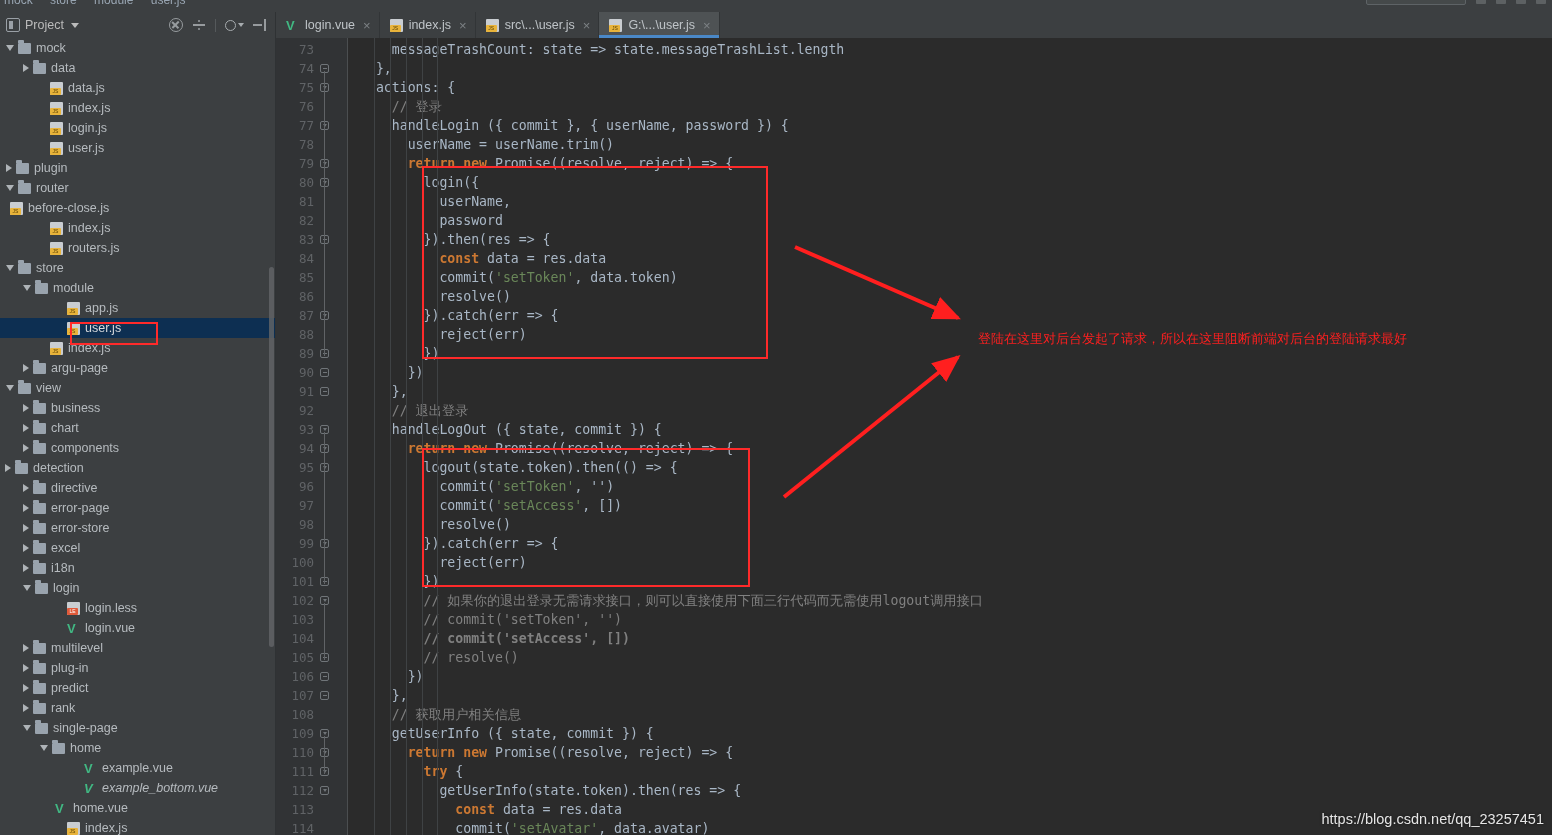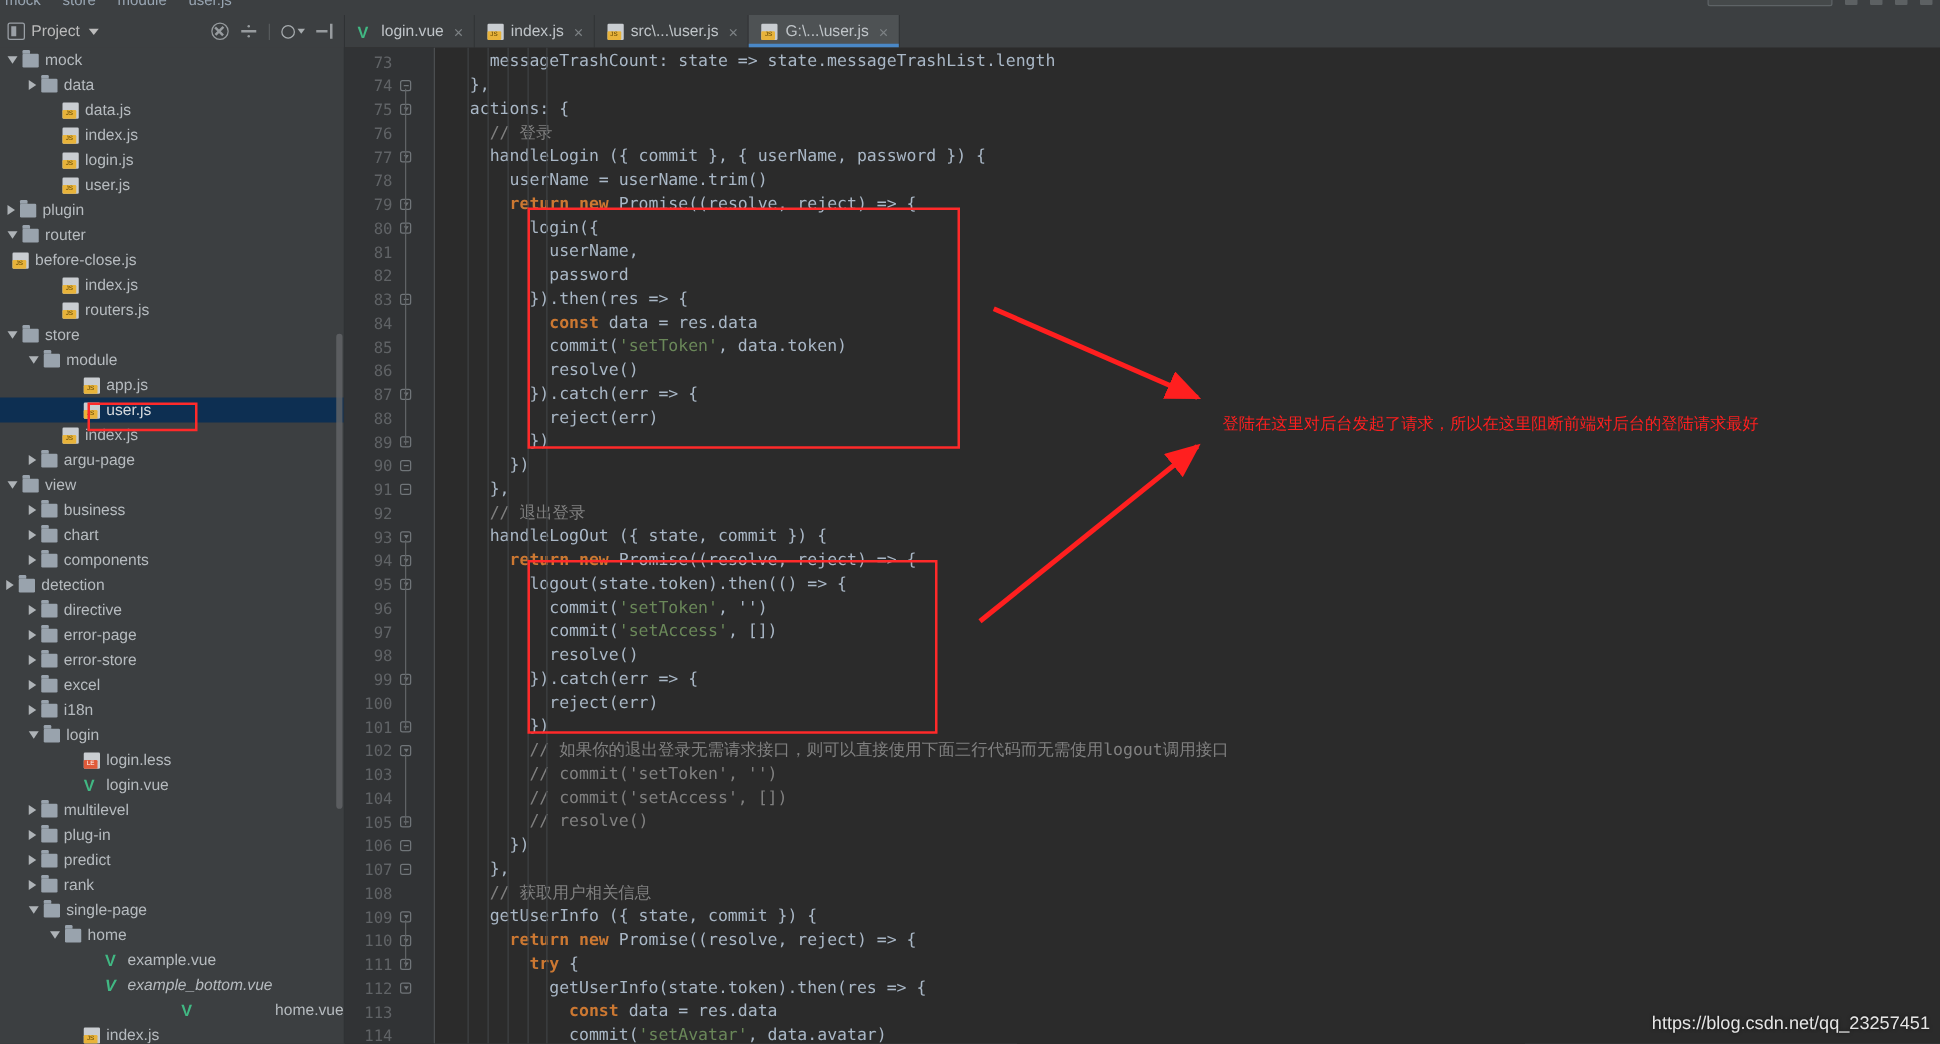--- a/index.html
+++ b/index.html
@@ -575,7 +575,7 @@
         <div class="cl" style="top: 534px; left: 75.52px;"><span class="">})</span></div>
         <div class="cl" style="top: 553px; left: 75.52px;"><span class="cmt">// 如果你的退出登录无需请求接口，则可以直接使用下面三行代码而无需使用logout调用接口</span></div>
         <div class="cl" style="top: 572px; left: 75.52px;"><span class="cmt">// commit('setToken', '')</span></div>
-        <div class="cl" style="top: 591px; left: 75.52px;"><span class="cmt">// commit('setAccess', [])</span></div>
+        <div class="cl" style="top: 591px; left: 75.52px; font-weight: bold;"><span class="cmt">// commit('setAccess', [])</span></div>
         <div class="cl" style="top: 610px; left: 75.52px;"><span class="cmt">// resolve()</span></div>
         <div class="cl" style="top: 629px; left: 59.64px;"><span class="">})</span></div>
         <div class="cl" style="top: 648px; left: 43.76px;"><span class="">},</span></div>

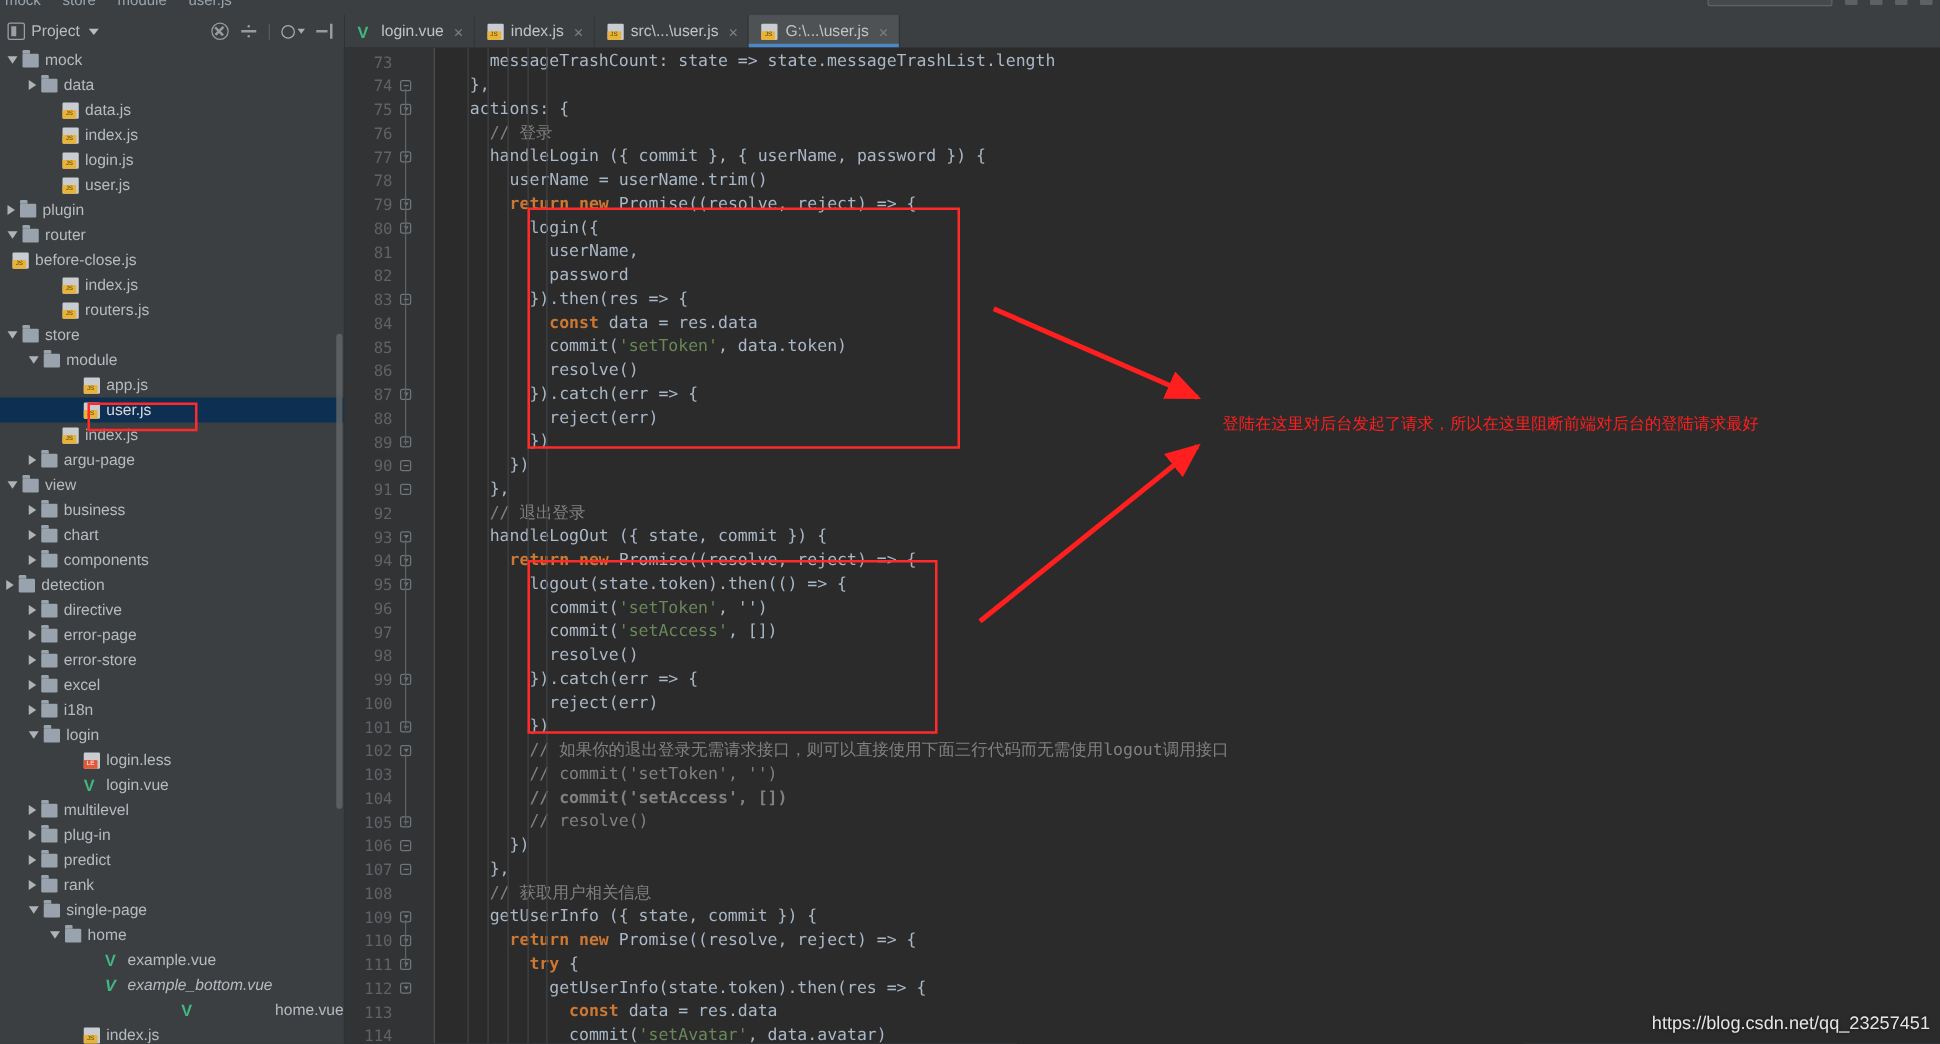--- a/index.html
+++ b/index.html
@@ -431,7 +431,7 @@
           <span class="file-vue"></span>
           <span class="tree-label">example_bottom.vue</span>
         </div>
-        <div class="tree-row" style="padding-left: 78px; justify-content: space-between;">
+        <div class="tree-row" style="padding-left: 45px;">
           <span class="arrow none"></span>
           <span class="file-vue"></span>
           <span class="tree-label">home.vue</span>

